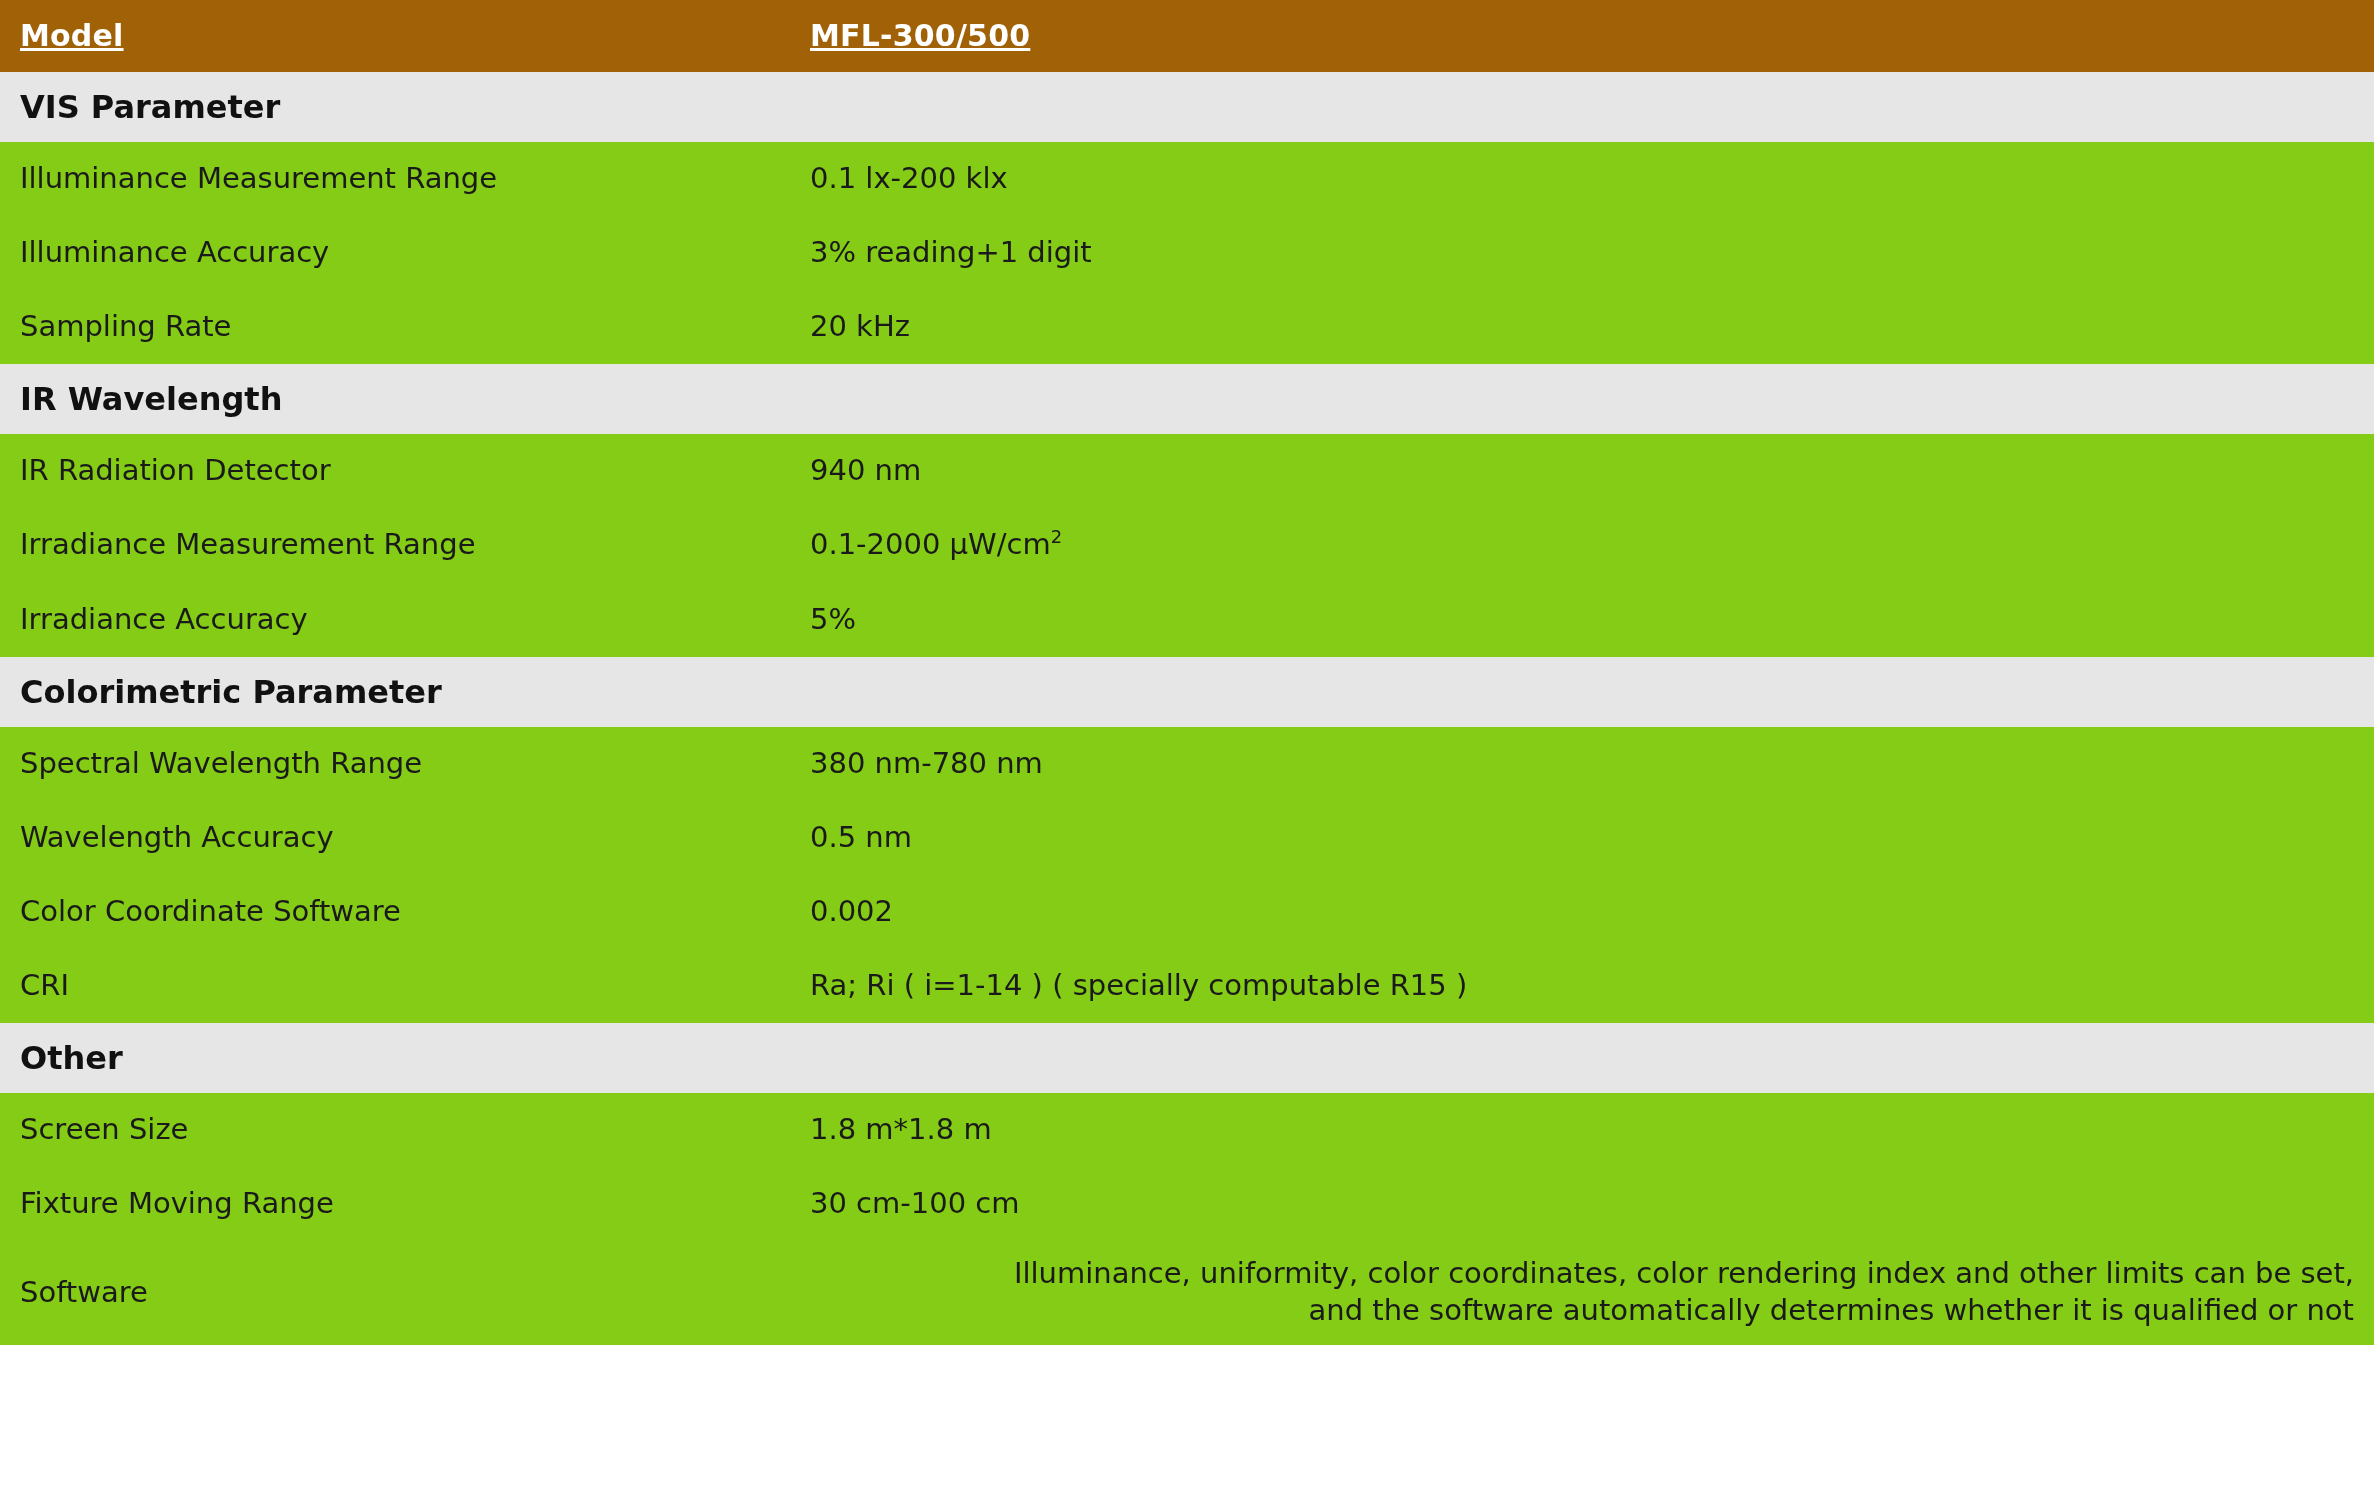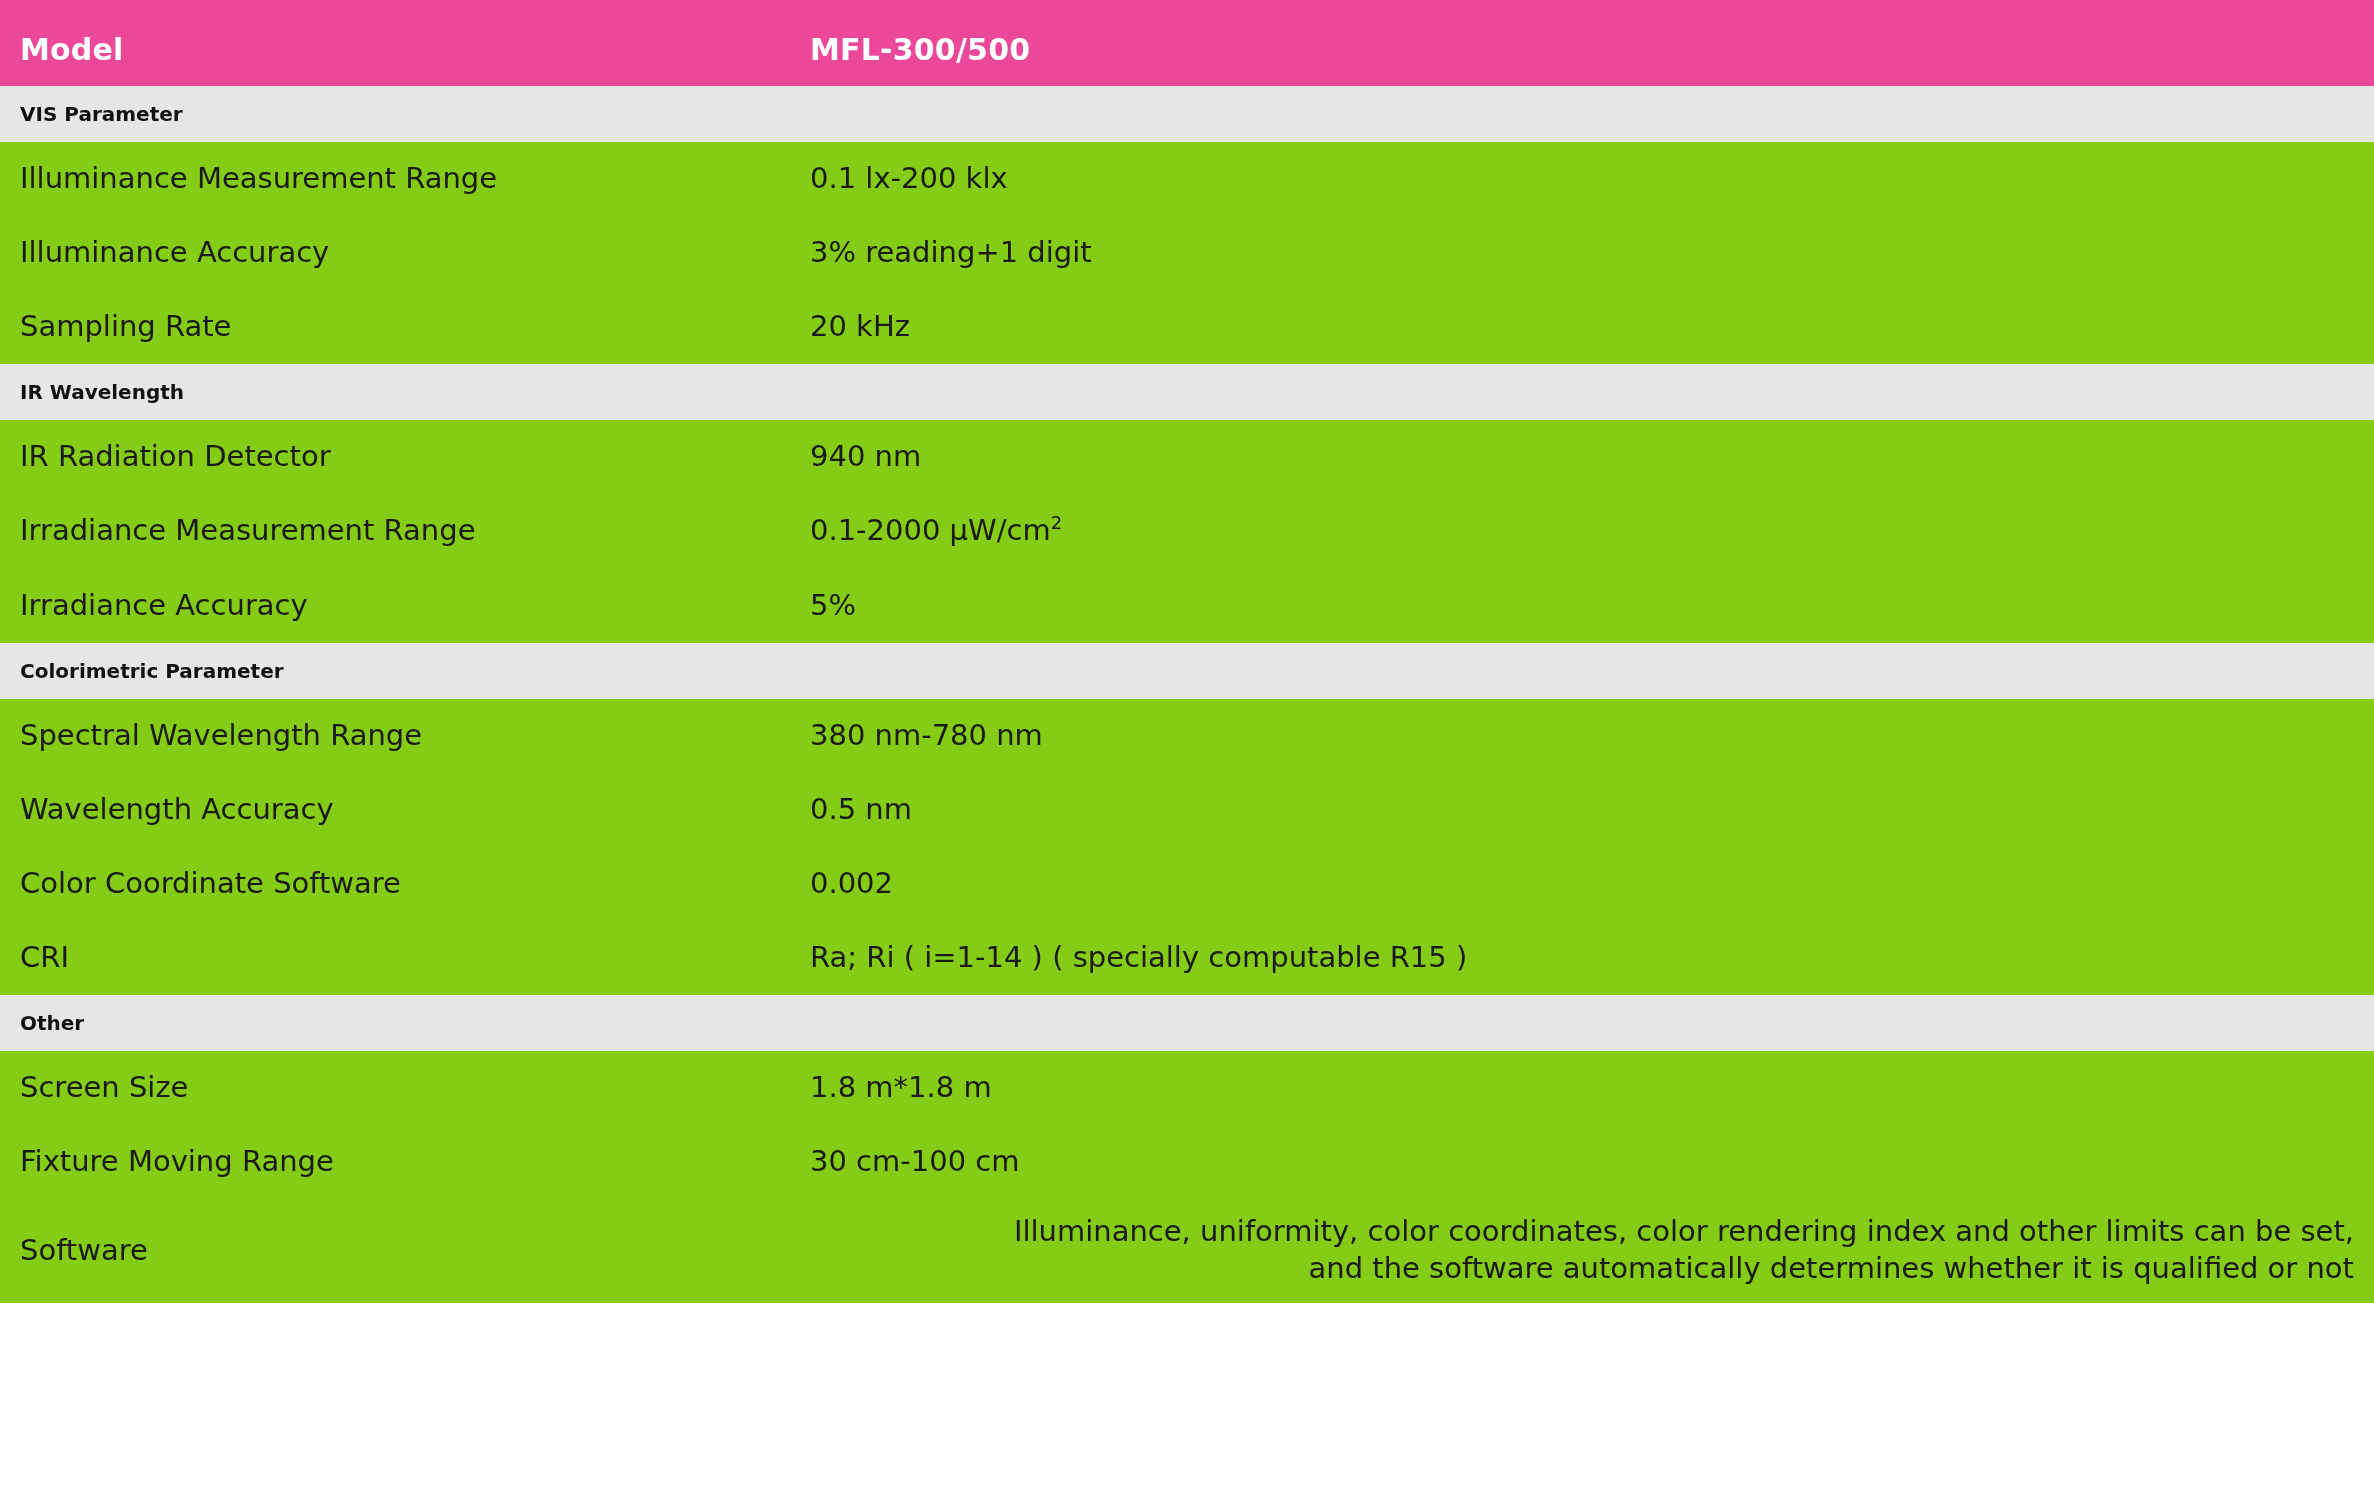--- a/index.html
+++ b/index.html
@@ -21,12 +21,13 @@
   .spec-table col.c2 { width: 1584px; }
 
   .spec-table tr.header-row td {
-    background: #ec4899;
+    background: #a16207;
     color: #ffffff;
     font-weight: bold;
     font-size: 30px;
-    padding: 32px 20px 19px 20px;
+    padding: 18px 20px 19px 20px;
     letter-spacing: 0.2px;
+    text-decoration: underline;
   }
   .spec-table tr.section-row td {
     background: #e6e6e6;

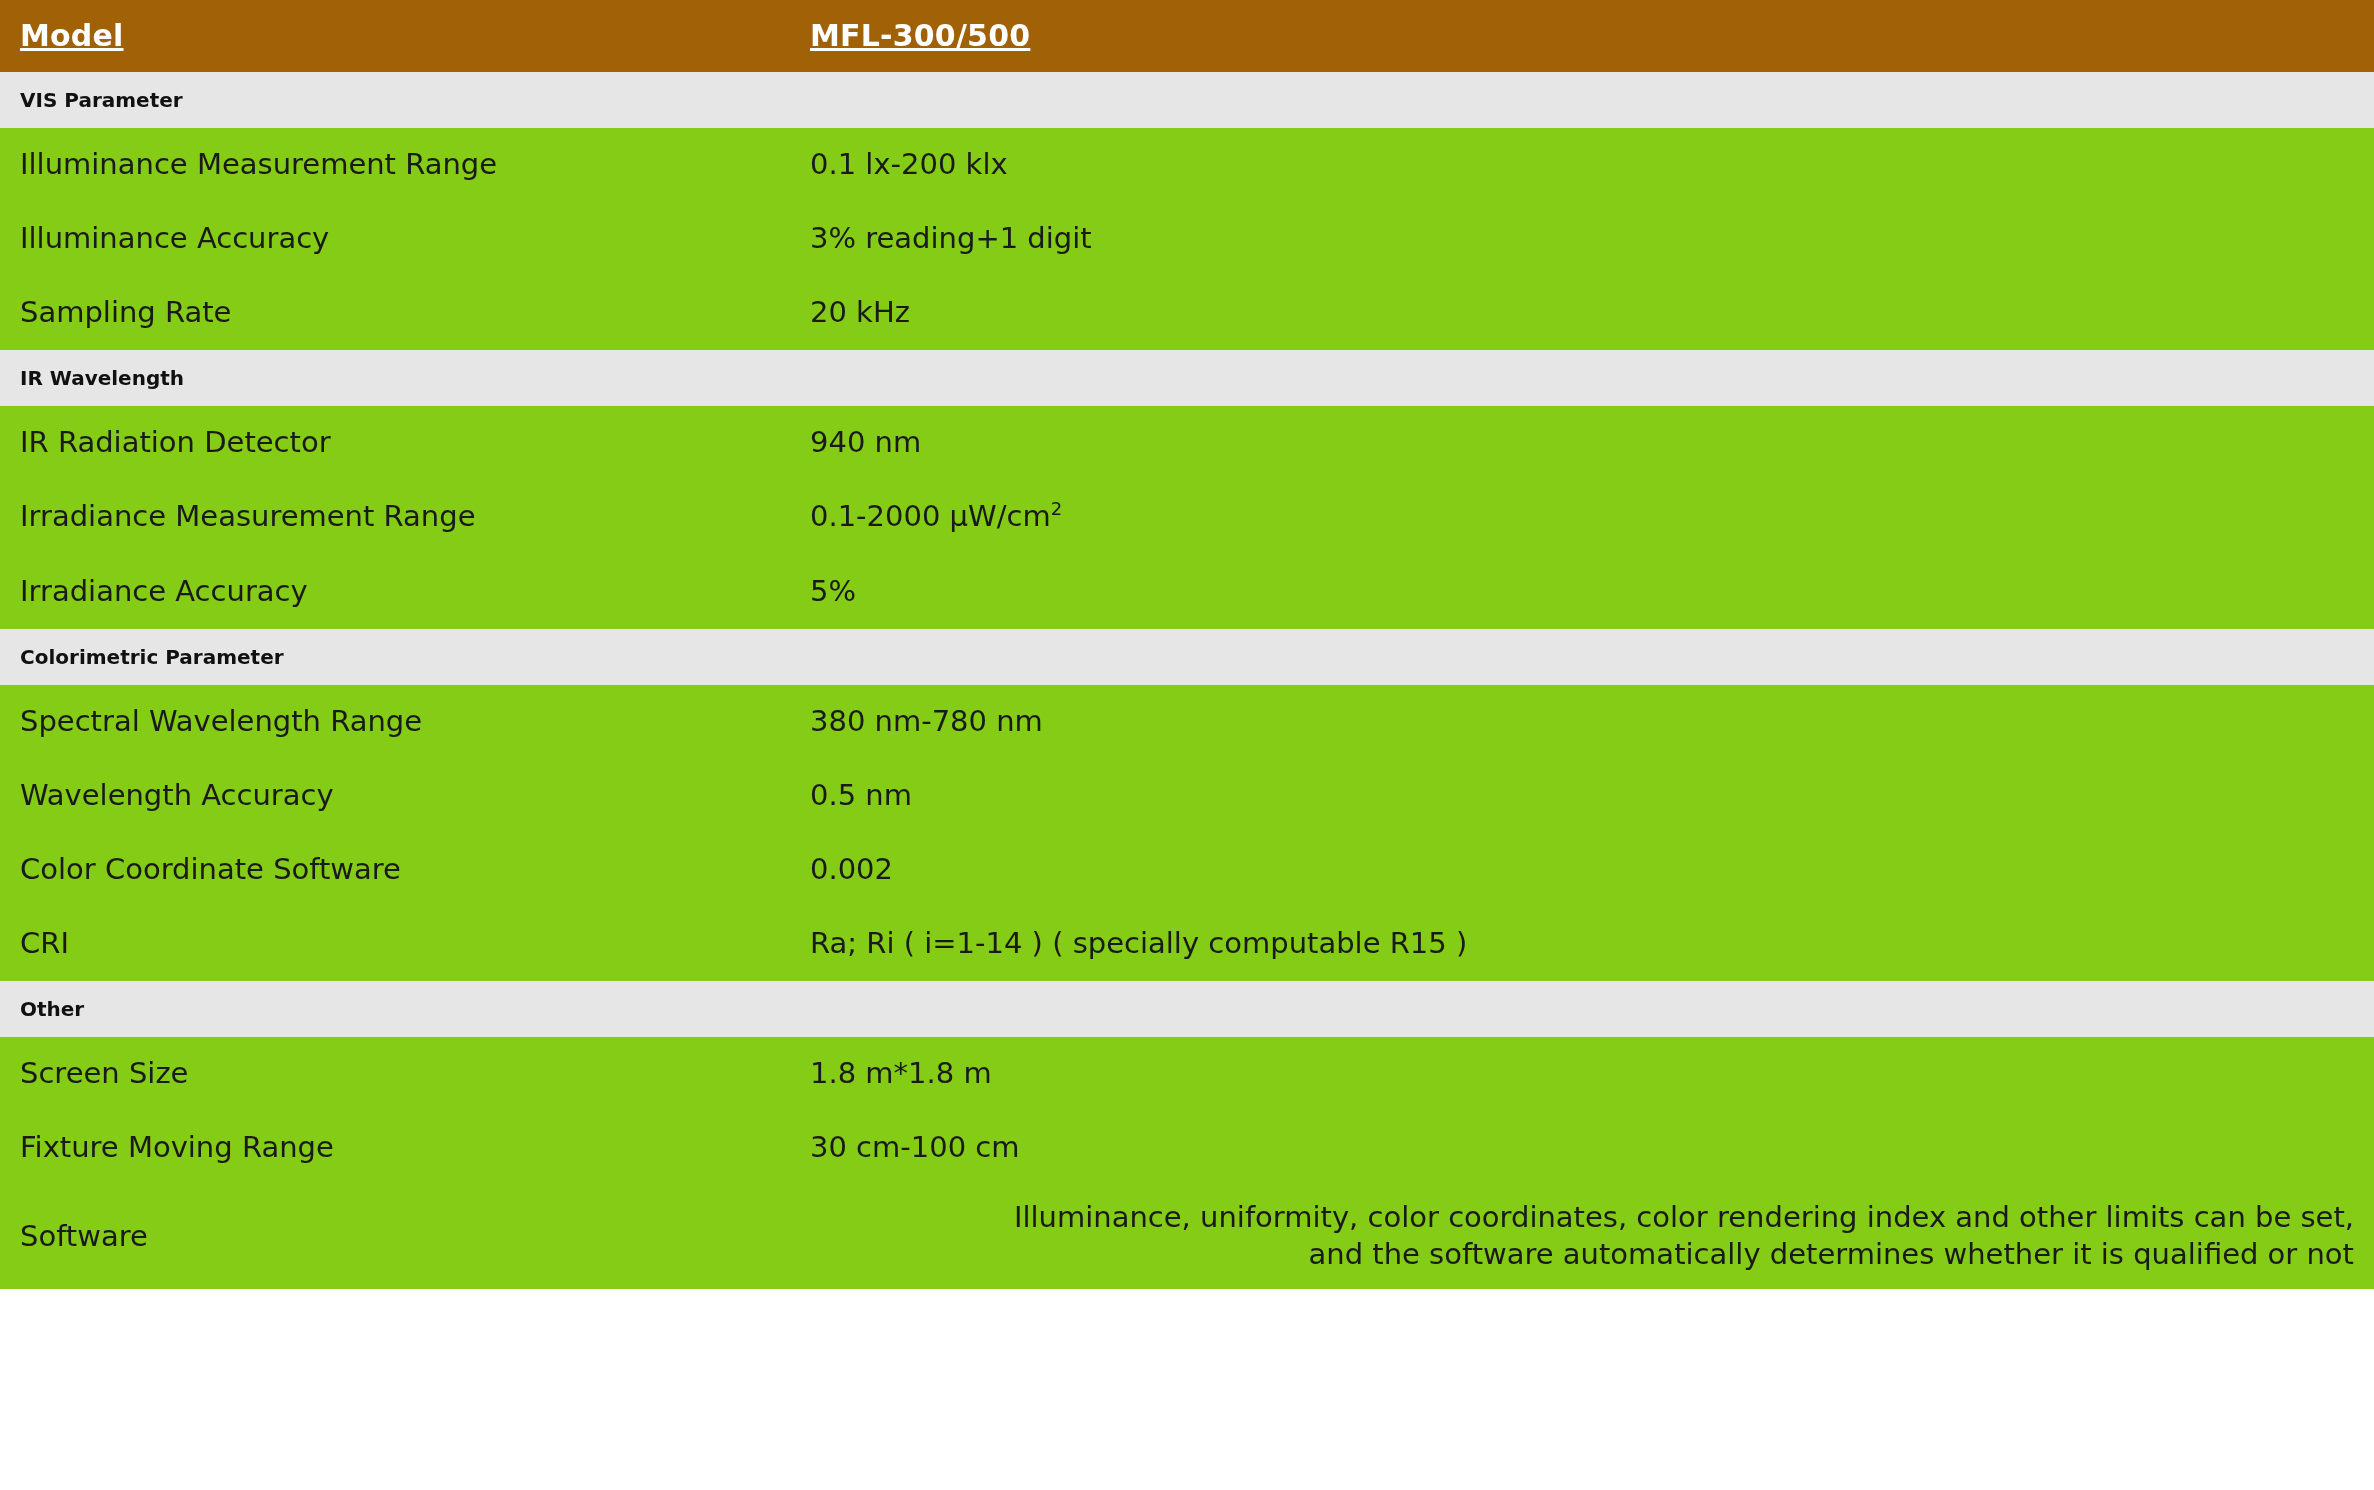--- a/index.html
+++ b/index.html
@@ -33,7 +33,7 @@
     background: #e6e6e6;
     color: #111111;
     font-weight: bold;
-    font-size: 20px;
+    font-size: 32px;
     padding: 16px 20px 16px 20px;
   }
   .spec-table tr.data-row td {

